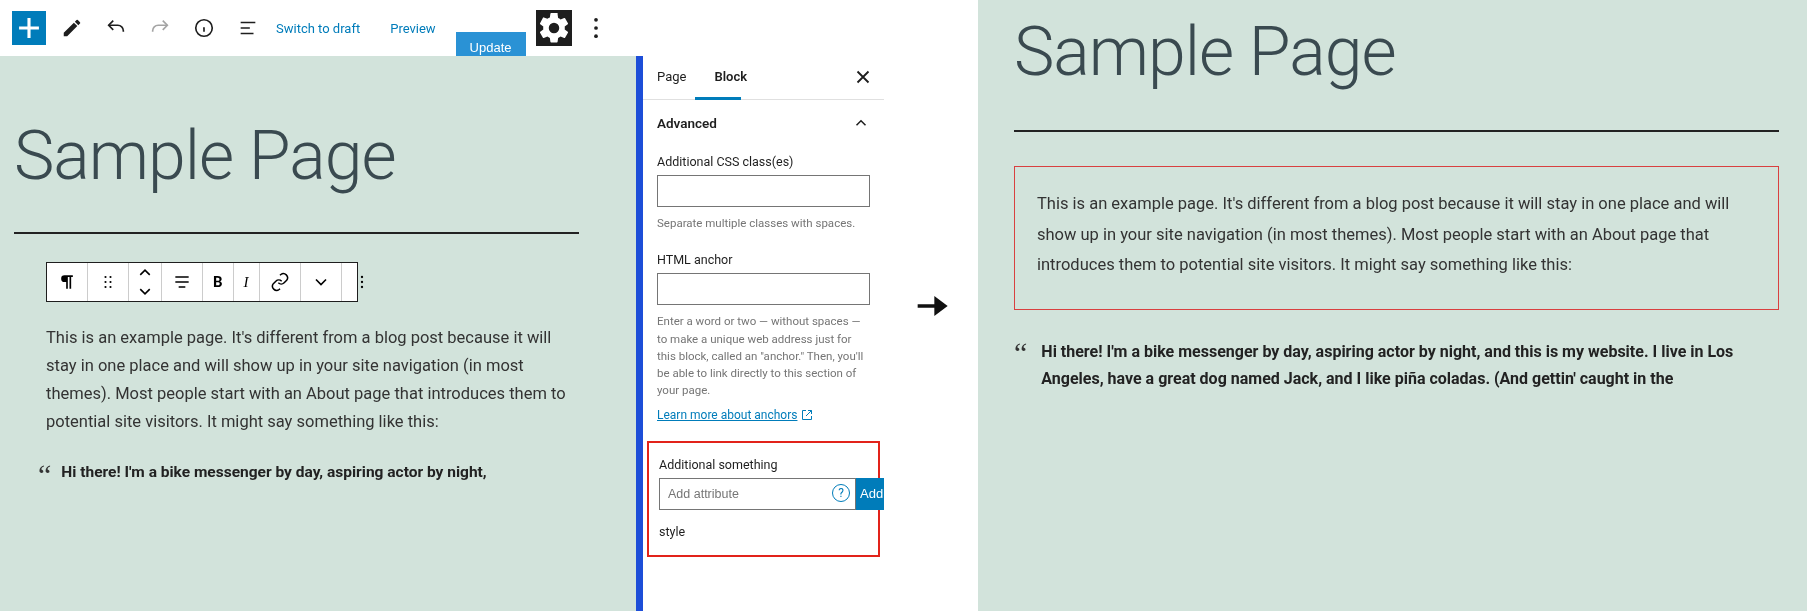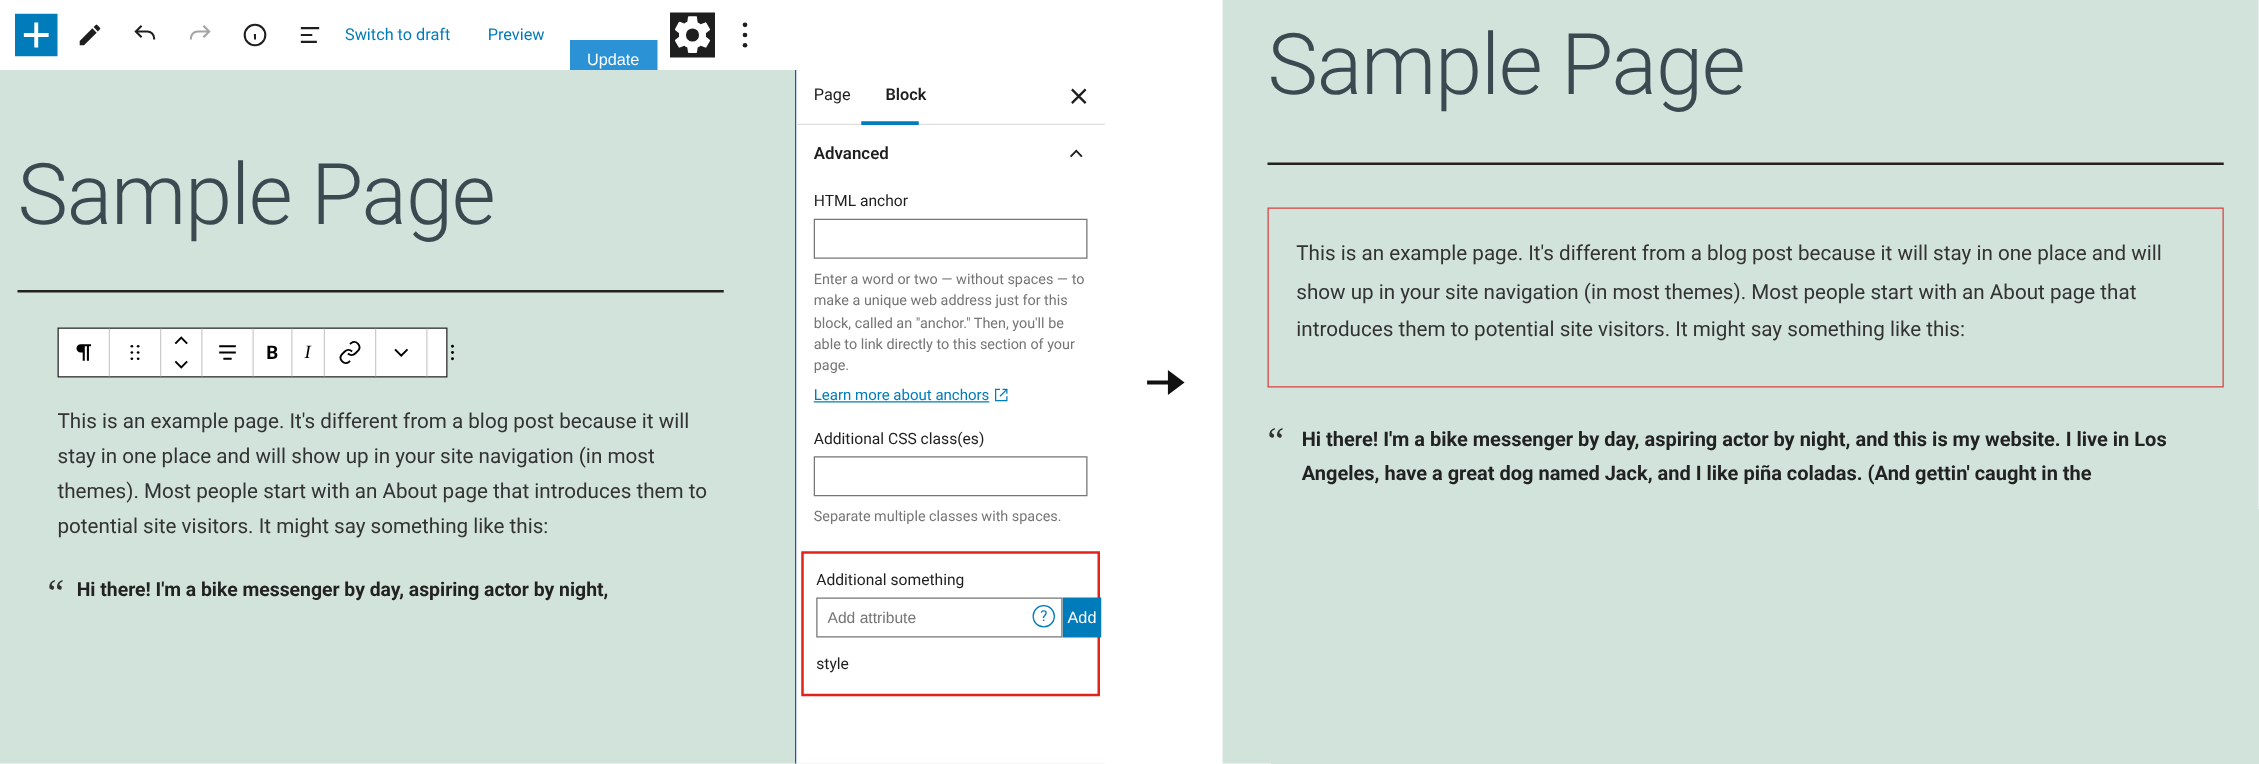--- a/index.html
+++ b/index.html
@@ -35,7 +35,7 @@
   .quote-mark { font-size:30px; color:#333; font-family:Georgia, serif; margin-right:10px; line-height:1;}
   .quote-text { font-size:15.5px; font-weight:700; color:#222; line-height:1.6; width: 500px;}
   
-  .sidebar { position:absolute; top:56px; right:0; width: 248px; height: calc(611px - 56px); background:#fff; border-left:1px solid #1d4ed8; overflow:hidden;}
+  .sidebar { position:absolute; top:56px; right:0; width: 248px; height: calc(611px - 56px); background:#fff; border-left:7px solid #1d4ed8; overflow:hidden;}
   .tabs { display:flex; border-bottom:1px solid #e0e0e0; height: 44px; position:relative;}
   .tab { padding: 13px 14px; font-size:13px; color:#1e1e1e;}
   .tab.active { font-weight:600;}

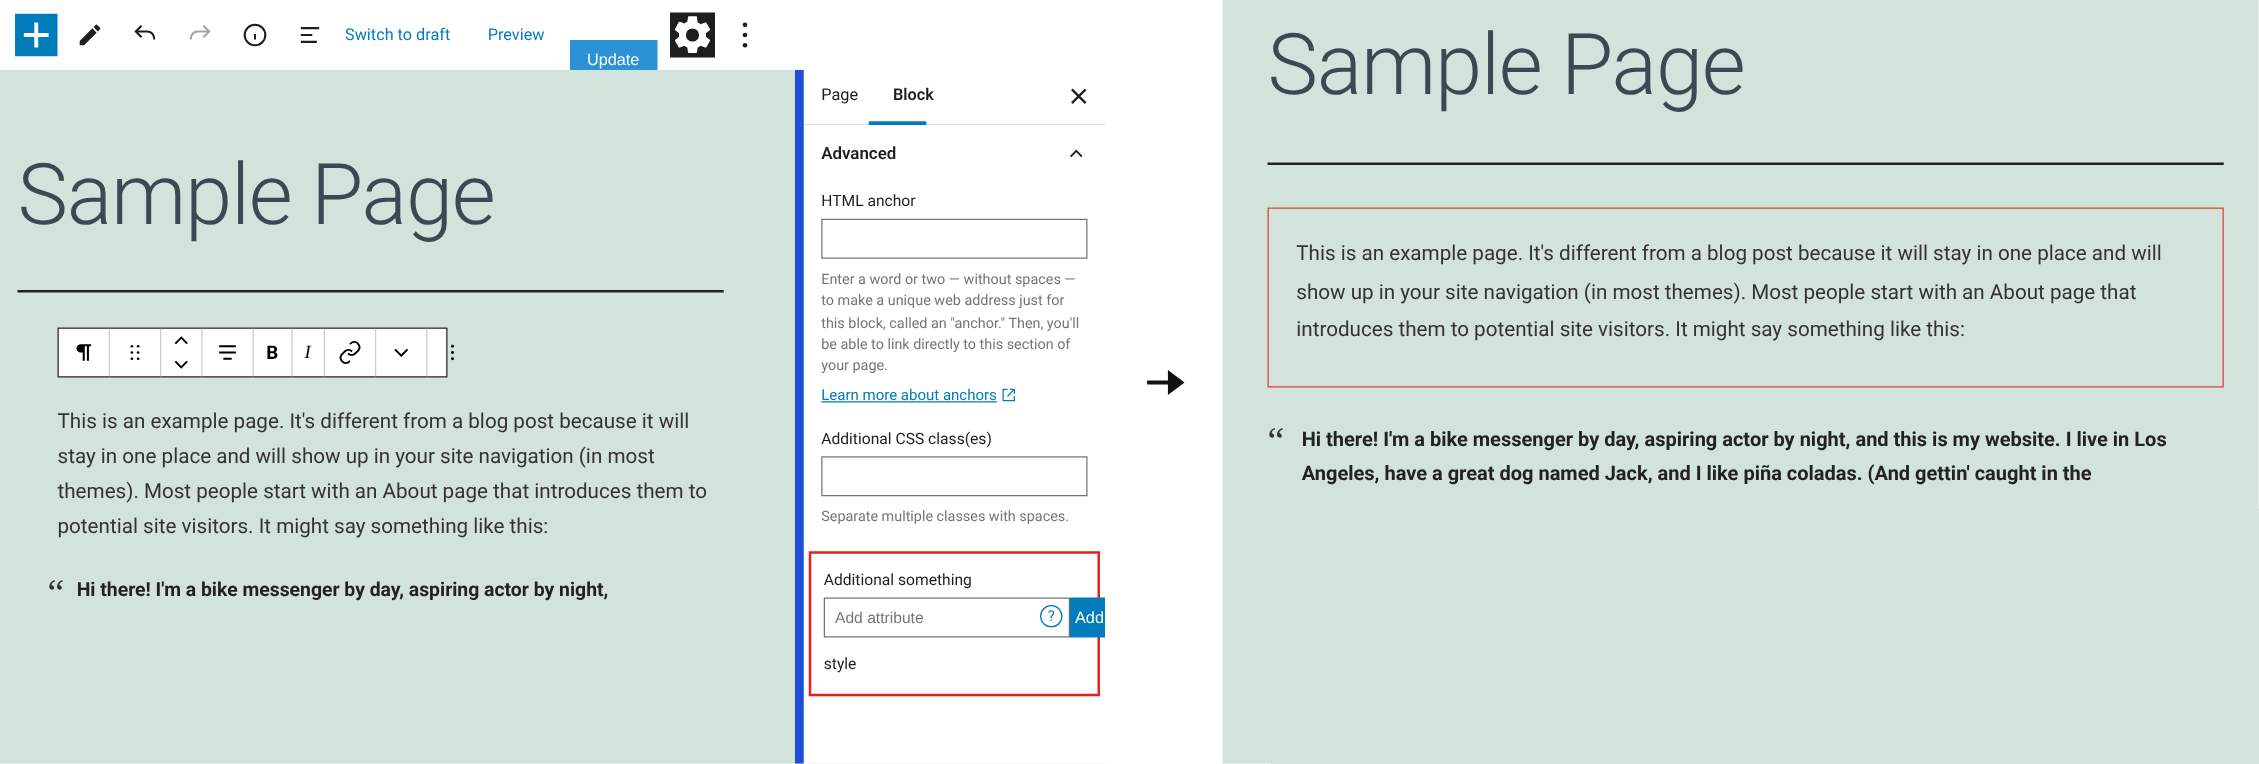--- a/index.html
+++ b/index.html
@@ -210,6 +210,12 @@
     </div>
 
     <div class="section-body">
+      <div class="field-label">Additional CSS class(es)</div>
+      <input class="text-input" style="">
+      <div class="help-text">Separate multiple classes with spaces.</div>
+    </div>
+
+    <div class="section-body">
       <div class="field-label">HTML anchor</div>
       <input class="text-input" style="">
       <div class="help-text">Enter a word or two — without spaces — to make a unique web address just for this block, called an "anchor." Then, you'll be able to link directly to this section of your page.</div>
@@ -223,12 +229,6 @@
       </a>
     </div>
 
-    <div class="section-body">
-      <div class="field-label">Additional CSS class(es)</div>
-      <input class="text-input" style="">
-      <div class="help-text">Separate multiple classes with spaces.</div>
-    </div>
-
     <div class="hl-box">
       <div class="field-label">Additional something</div>
       <div class="attr-row">

